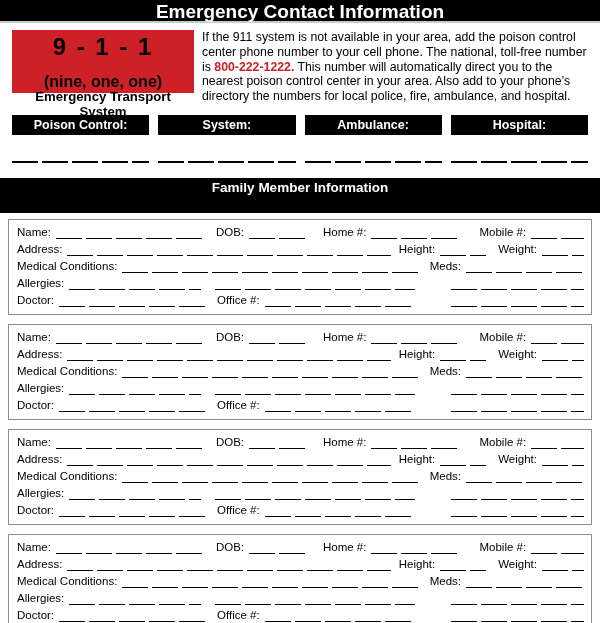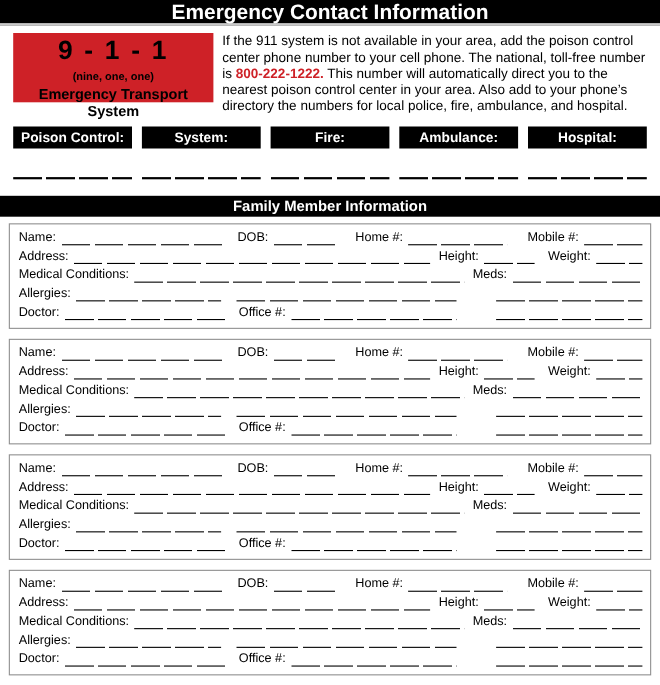--- a/index.html
+++ b/index.html
@@ -44,7 +44,7 @@
     padding-top: 5px;
   }
   .badge-num { font-size: 24px; line-height: 24px; letter-spacing: 2px; }
-  .badge-phonetic { font-size: 10px; line-height: 14px; margin-top: 5px; }
+  .badge-phonetic { font-size: 16px; line-height: 14px; margin-top: 16px; }
   .badge-sys { font-size: 13.2px; line-height: 15px; }
   .intro-text {
     flex: 1;

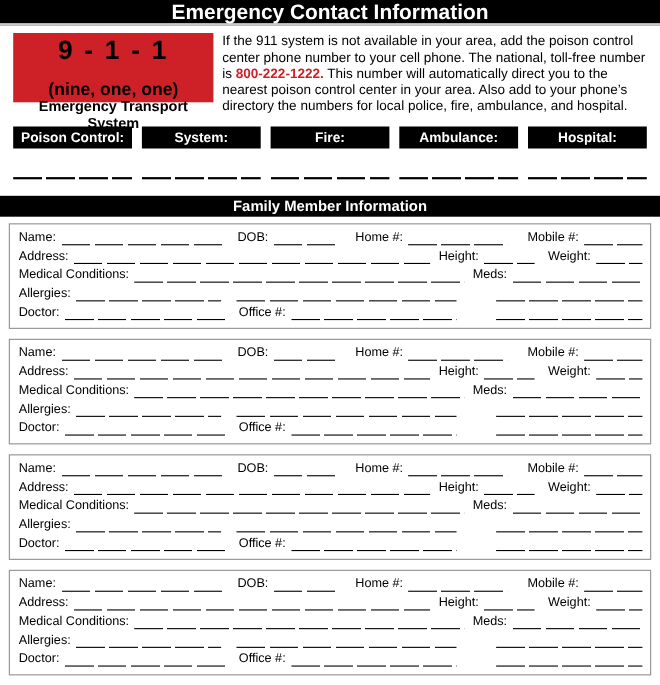--- a/index.html
+++ b/index.html
@@ -133,10 +133,6 @@
     <div class="cline"></div>
   </div>
   <div class="ccol">
-    <div class="clabel">Fire:</div>
-    <div class="cline"></div>
-  </div>
-  <div class="ccol">
     <div class="clabel">Ambulance:</div>
     <div class="cline"></div>
   </div>

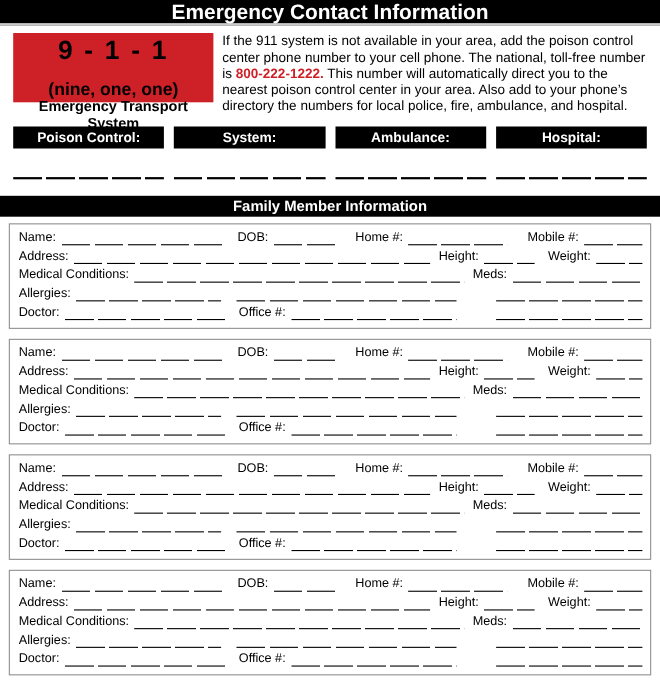--- a/index.html
+++ b/index.html
@@ -24,7 +24,7 @@
     border-bottom: 2px solid #c9c9c9;
   }
   .bar-family {
-    height: 19px;
+    height: 35px;
     line-height: 19px;
     font-size: 13.5px;
     margin-top: 15px;

